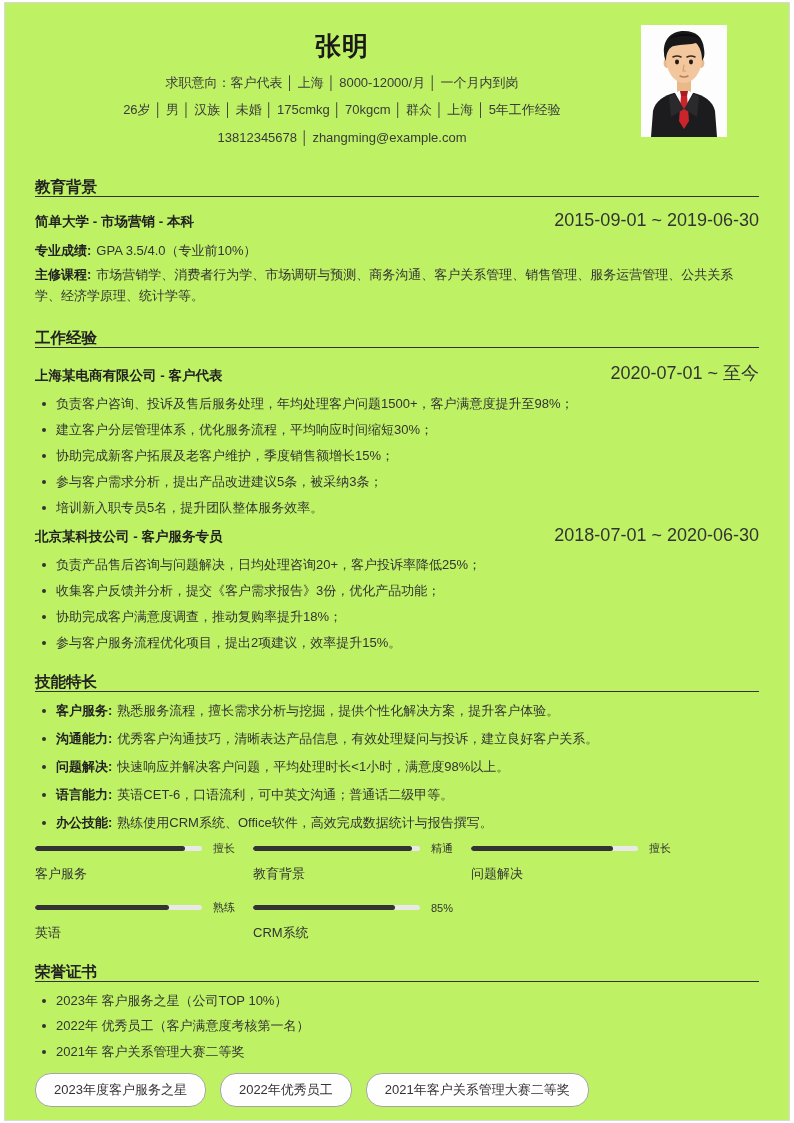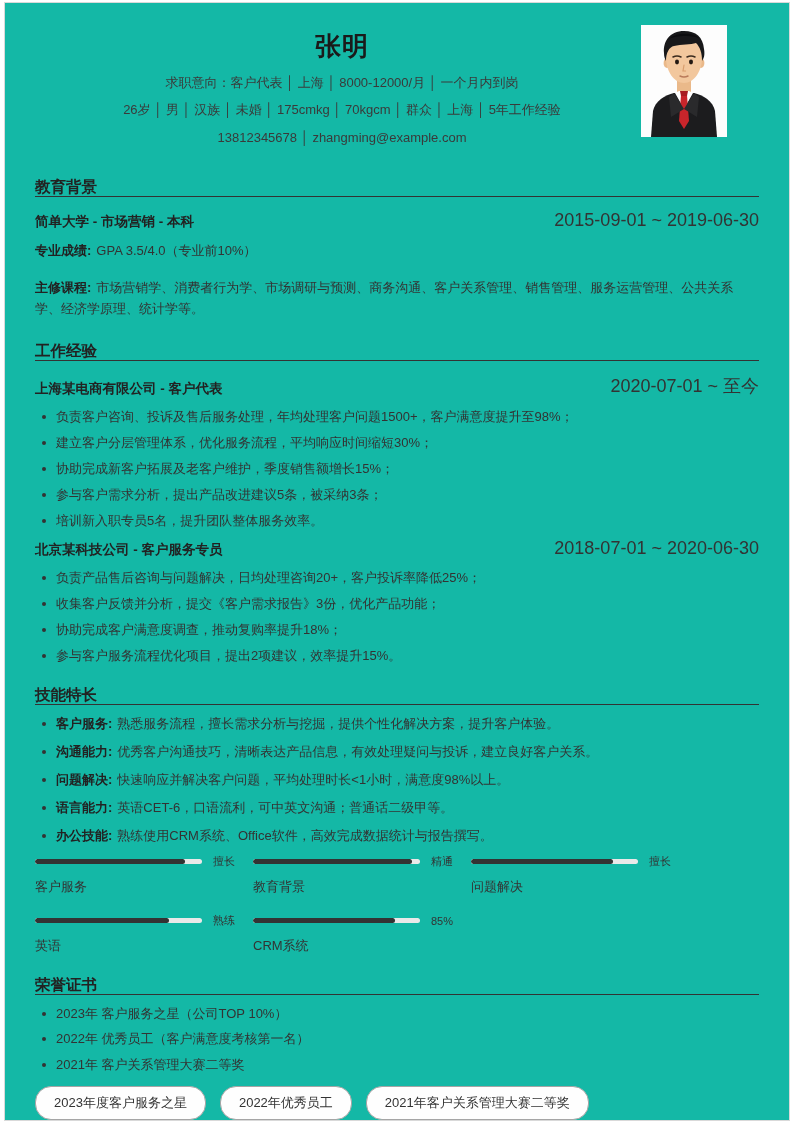--- a/index.html
+++ b/index.html
@@ -15,7 +15,7 @@
     margin: 2px 4px;
     width: 786px;
     height: 1119px;
-    background: #14b8a6;
+    background: #bef264;
     border: 1px solid #d9d9d9;
     padding: 0 30px;
     overflow: hidden;

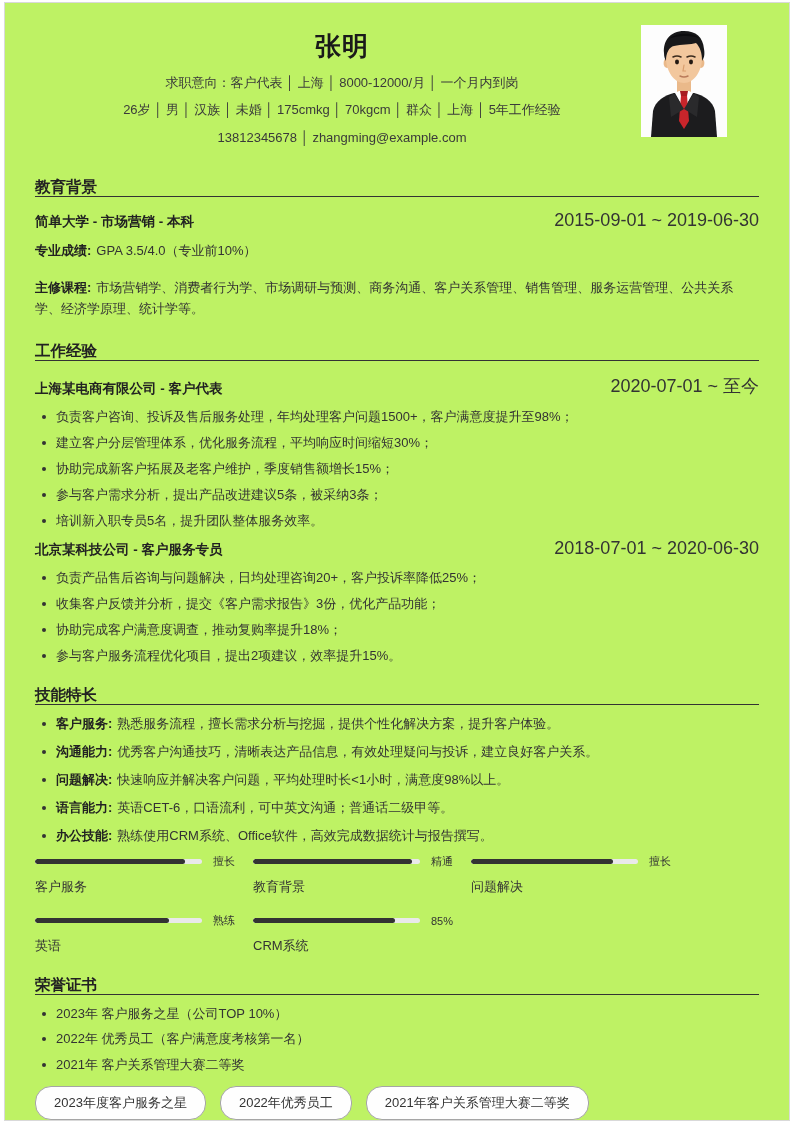--- a/index.html
+++ b/index.html
@@ -184,7 +184,7 @@
       <span class="item-date">2015-09-01 ~ 2019-06-30</span>
     </div>
     <p class="para"><span class="lbl">专业成绩:</span><span>GPA 3.5/4.0（专业前10%）</span></p>
-    <p class="para" style="margin-top:16px"><span class="lbl">主修课程:</span><span>市场营销学、消费者行为学、市场调研与预测、商务沟通、客户关系管理、销售管理、服务运营管理、公共关系学、经济学原理、统计学等。</span></p>
+    <p class="para" style="margin-top:3px"><span class="lbl">主修课程:</span><span>市场营销学、消费者行为学、市场调研与预测、商务沟通、客户关系管理、销售管理、服务运营管理、公共关系学、经济学原理、统计学等。</span></p>
   </section>
 
   <section>

